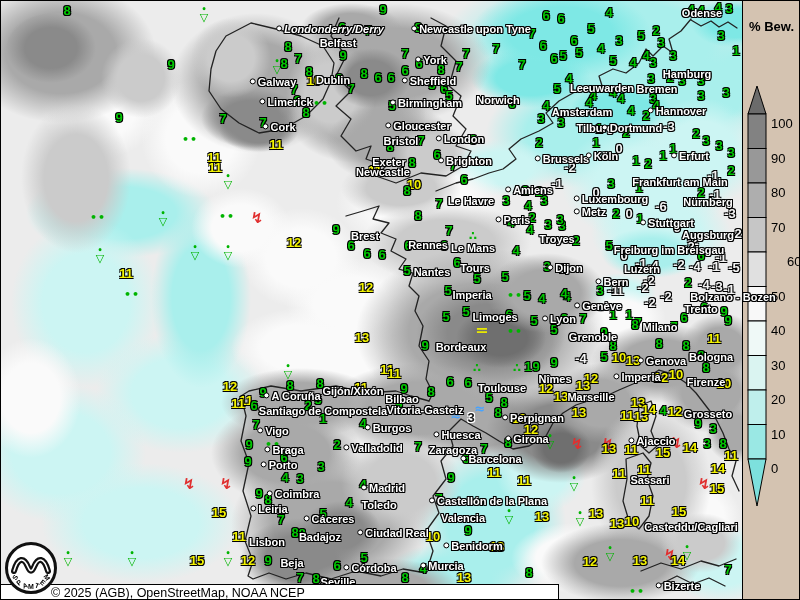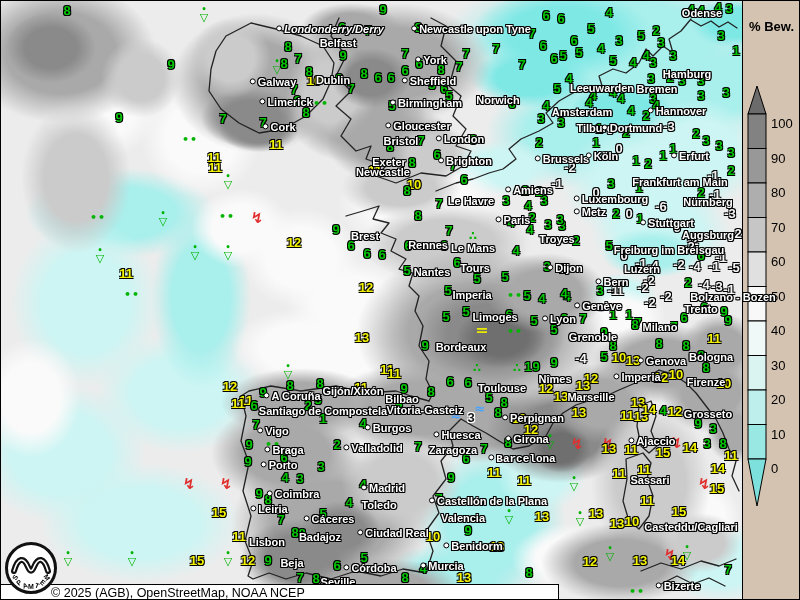--- a/index.html
+++ b/index.html
@@ -168,7 +168,7 @@
         <span class="tick" style="top: 149.5px;">90</span>
         <span class="tick" style="top: 184px;">80</span>
         <span class="tick" style="top: 218.5px;">70</span>
-        <span class="tick" style="top: 253px;">60</span>
+        <span class="tick" style="top: 253px; margin-left: 16px;">60</span>
         <span class="tick" style="top: 287.5px;">50</span>
         <span class="tick" style="top: 322px;">40</span>
         <span class="tick" style="top: 356.5px;">30</span>

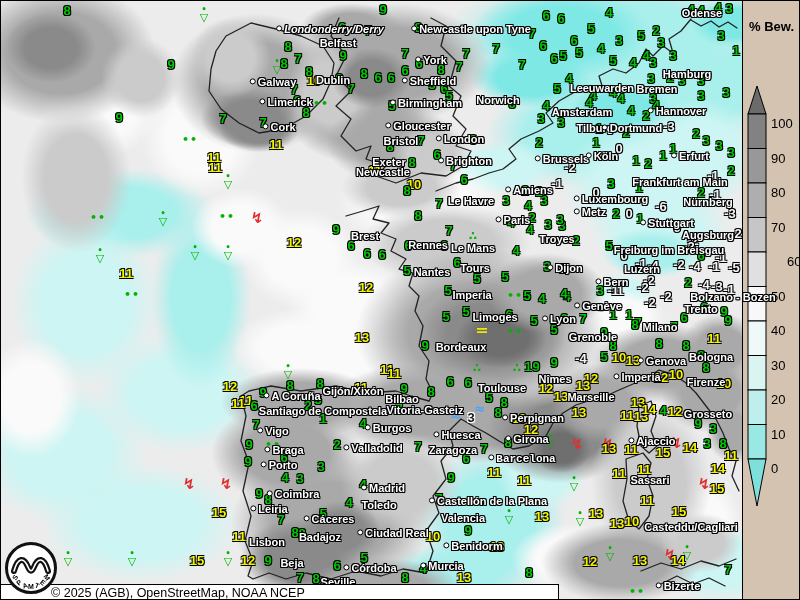--- a/index.html
+++ b/index.html
@@ -614,7 +614,7 @@
       <div class="city" style="left: 283px; top: 450px;"><span class="dot"></span>Braga</div>
       <div class="city" style="left: 372px; top: 448px;"><span class="dot"></span>Valladolid</div>
       <div class="city" style="left: 452px; top: 450px;">Zaragoza</div>
-      <div class="city" style="left: 521px; top: 459px; font-family: Liberation Mono, monospace;"><span class="dot"></span>Barcelona</div>
+      <div class="city" style="left: 490px; top: 459px;"><span class="dot"></span>Barcelona</div>
       <div class="city" style="left: 278px; top: 465px;"><span class="dot"></span>Porto</div>
       <div class="city" style="left: 649px; top: 480px;">Sassari</div>
       <div class="city" style="left: 382px; top: 488px;"><span class="dot"></span>Madrid</div>

